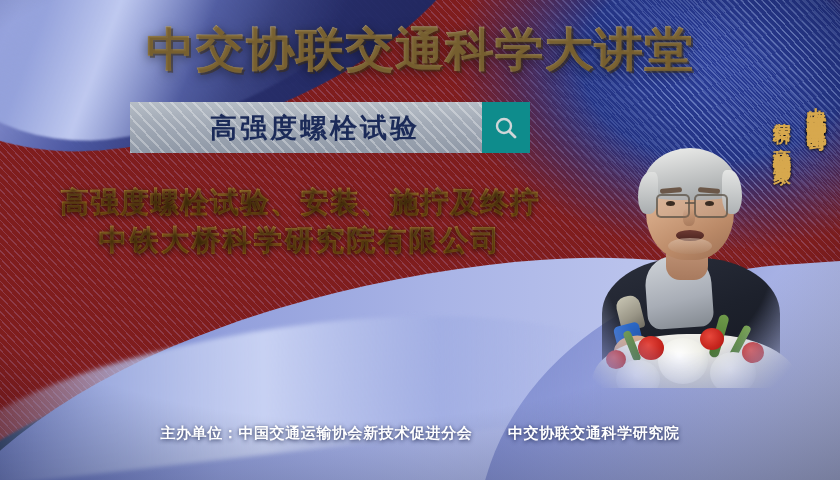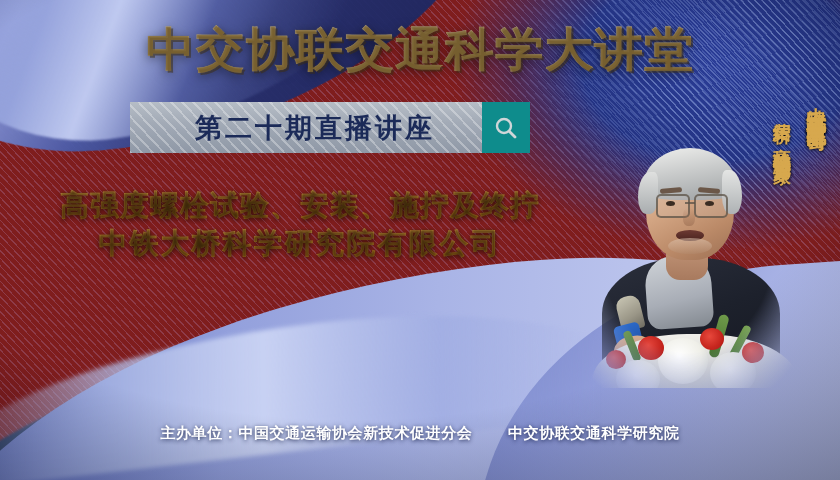--- a/index.html
+++ b/index.html
@@ -236,7 +236,7 @@
   </div>
 
   <div class="sub-bar">
-    <div class="sub-text">第二十期直播讲座</div>
+    <div class="sub-text">高强度螺栓试验</div>
     <div class="search-box">
       <svg width="26" height="26" viewBox="0 0 26 26">
         <circle cx="11" cy="11" r="7" fill="none" stroke="#cfd6d8" stroke-width="2.4"></circle>

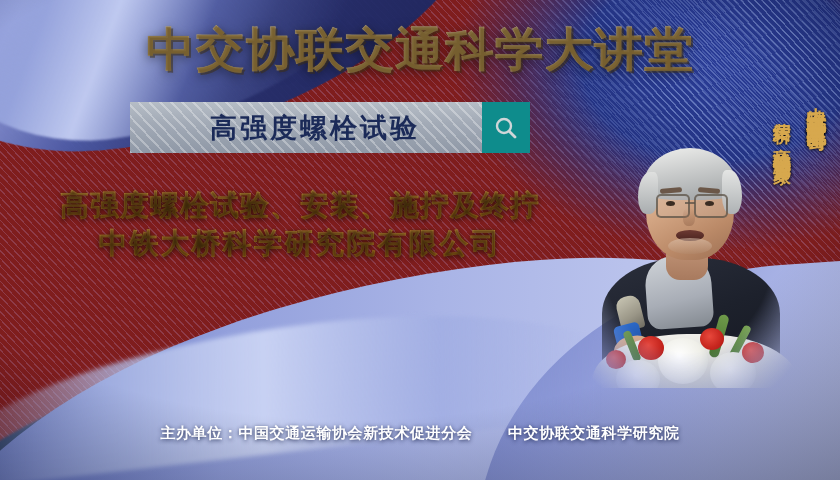--- a/index.html
+++ b/index.html
@@ -114,7 +114,7 @@
   }
   .lecture .ln{display:block;
     background:linear-gradient(180deg,#f0c067 0%,#e2a53c 40%,#cf8a1f 100%);
-    -webkit-background-clip:text;background-clip:text;color:transparent;
+    -webkit-background-clip:text;background-clip:text;color:transparent;font-family:Liberation Mono, monospace;
   }
   .lecture .ln.l2{letter-spacing:2px;}
 

